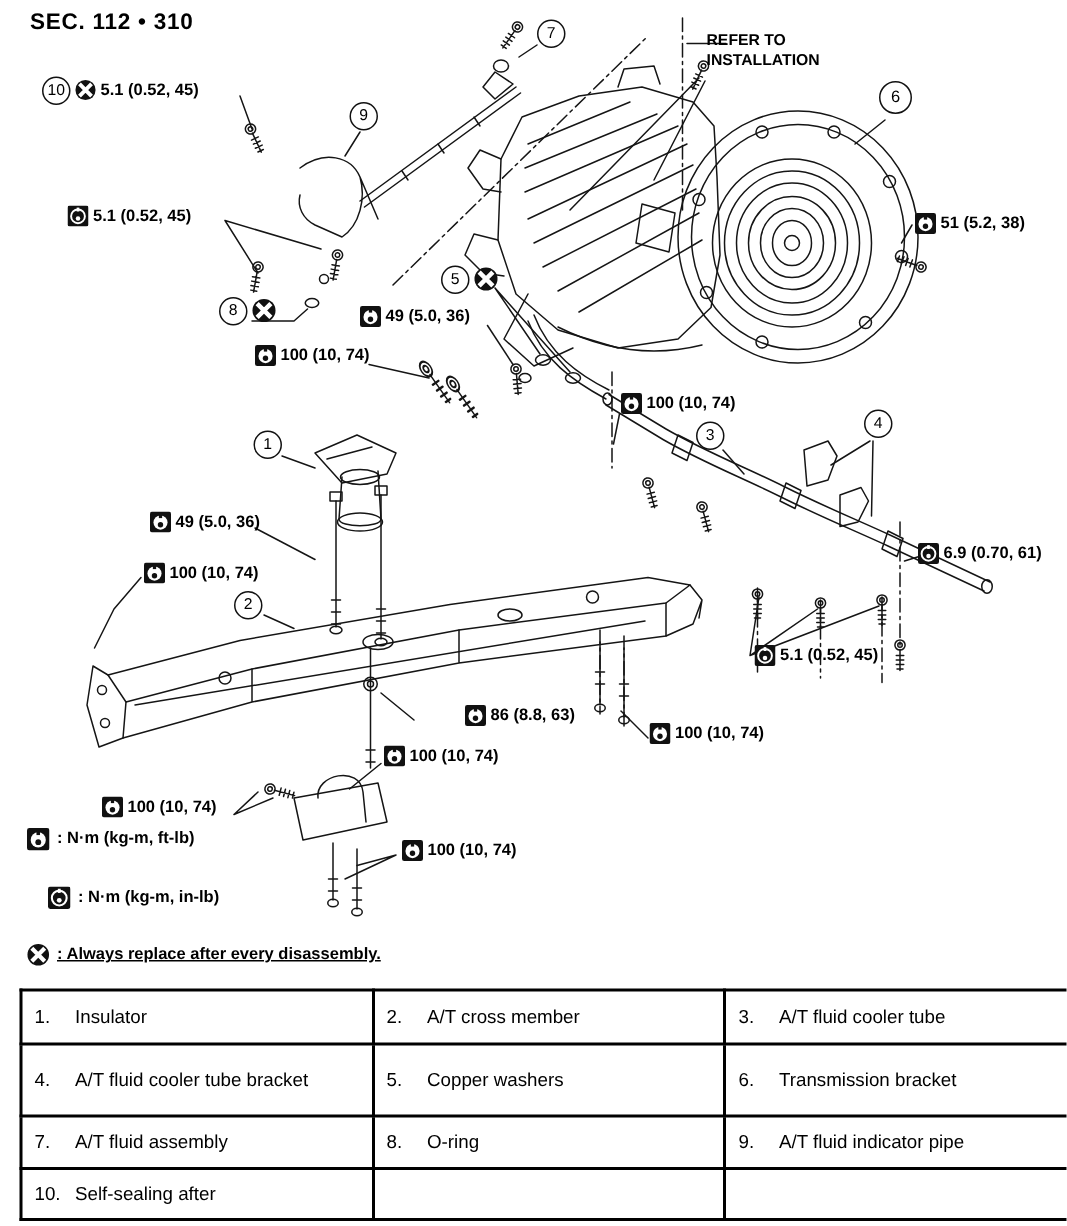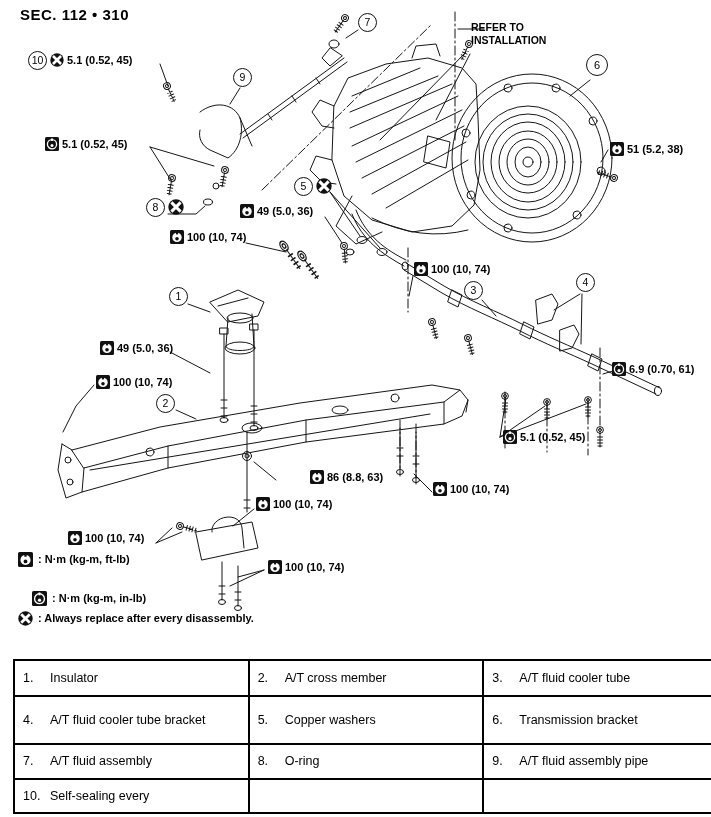--- a/index.html
+++ b/index.html
@@ -410,7 +410,7 @@
         </span>
         <span class="lbl">: N·m (kg-m, in-lb)</span>
       </div>
-      <div class="legend-row" style="left: 18px; top: 610px;">
+      <div class="legend-row" style="left: 18px; top: 628px; text-decoration: underline;">
         <span class="icon">
           <svg width="15" height="15" viewBox="0 0 15 15">
             <circle cx="7.5" cy="7.5" r="7.2" fill="#111"></circle>

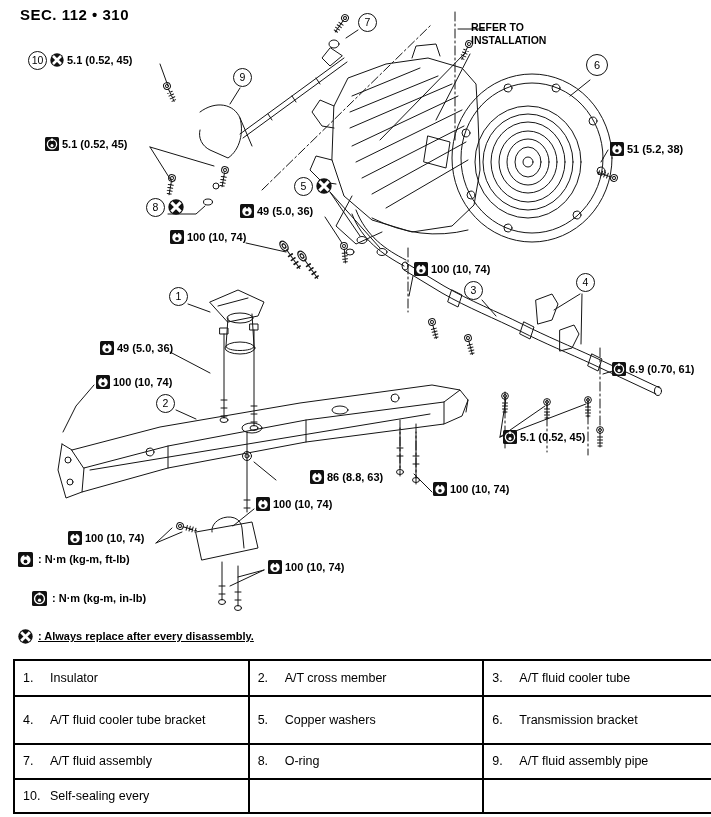--- a/index.html
+++ b/index.html
@@ -436,7 +436,7 @@
         <tr class="r3">
           <td><span class="num">7.</span><span class="name">A/T fluid assembly</span></td>
           <td><span class="num">8.</span><span class="name">O-ring</span></td>
-          <td><span class="num">9.</span><span class="name">A/T fluid assembly pipe</span></td>
+          <td><span class="num">9.</span><span class="name">A/T fluid indicator pipe</span></td>
         </tr>
         <tr class="r4">
           <td><span class="num">10.</span><span class="name">Self-sealing every</span></td>

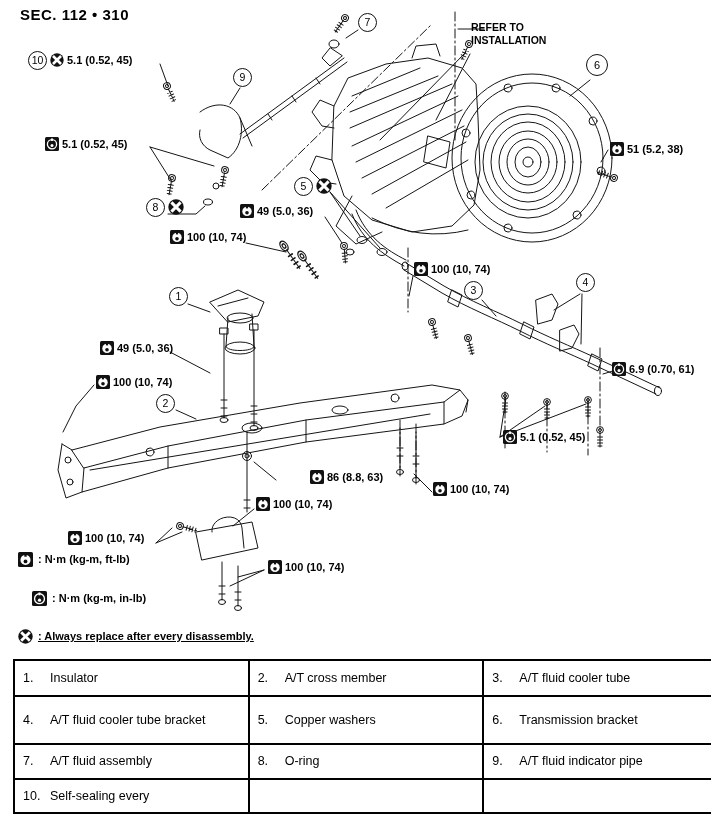--- a/index.html
+++ b/index.html
@@ -439,7 +439,7 @@
           <td><span class="num">9.</span><span class="name">A/T fluid indicator pipe</span></td>
         </tr>
         <tr class="r4">
-          <td><span class="num">10.</span><span class="name">Self-sealing every</span></td>
+          <td><span class="num">10.</span><span class="name">Self-sealing after</span></td>
           <td><span class="num"></span><span class="name"></span></td>
           <td><span class="num"></span><span class="name"></span></td>
         </tr>

